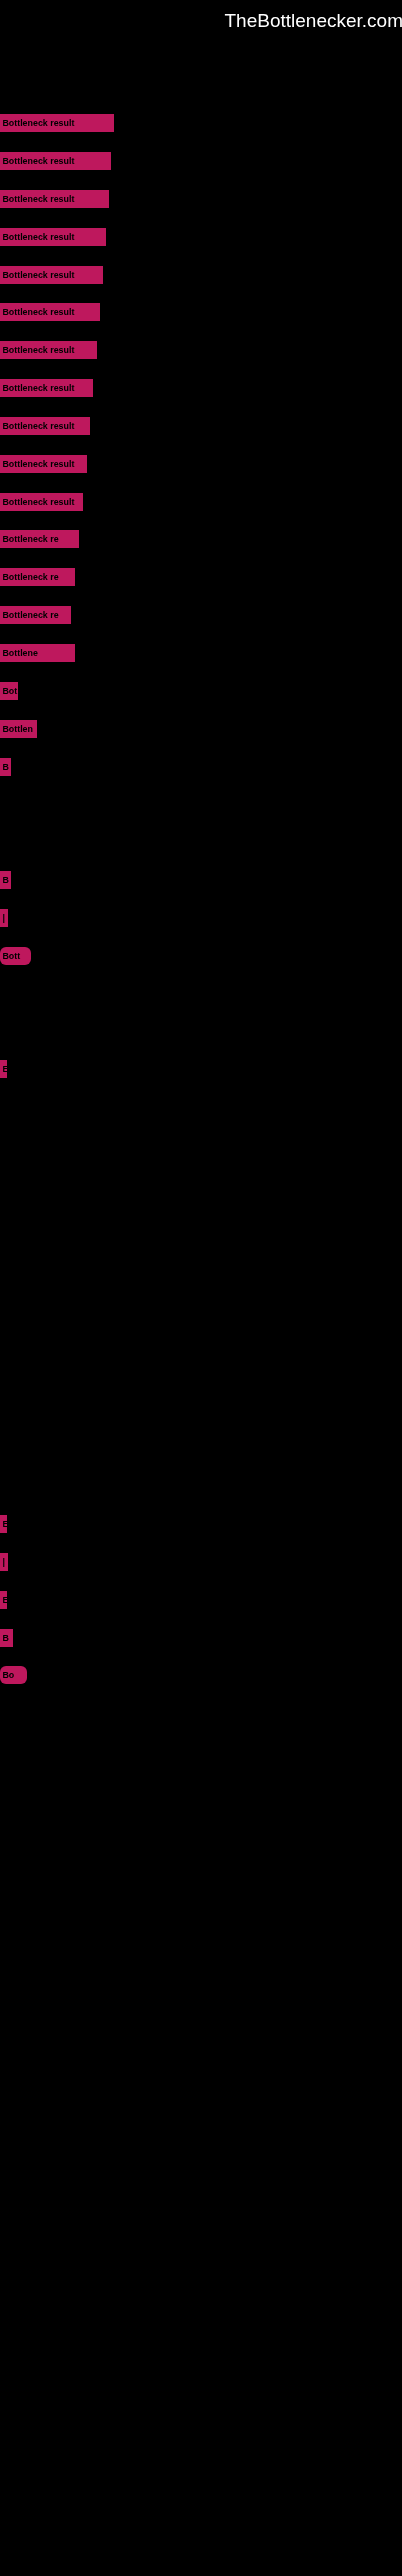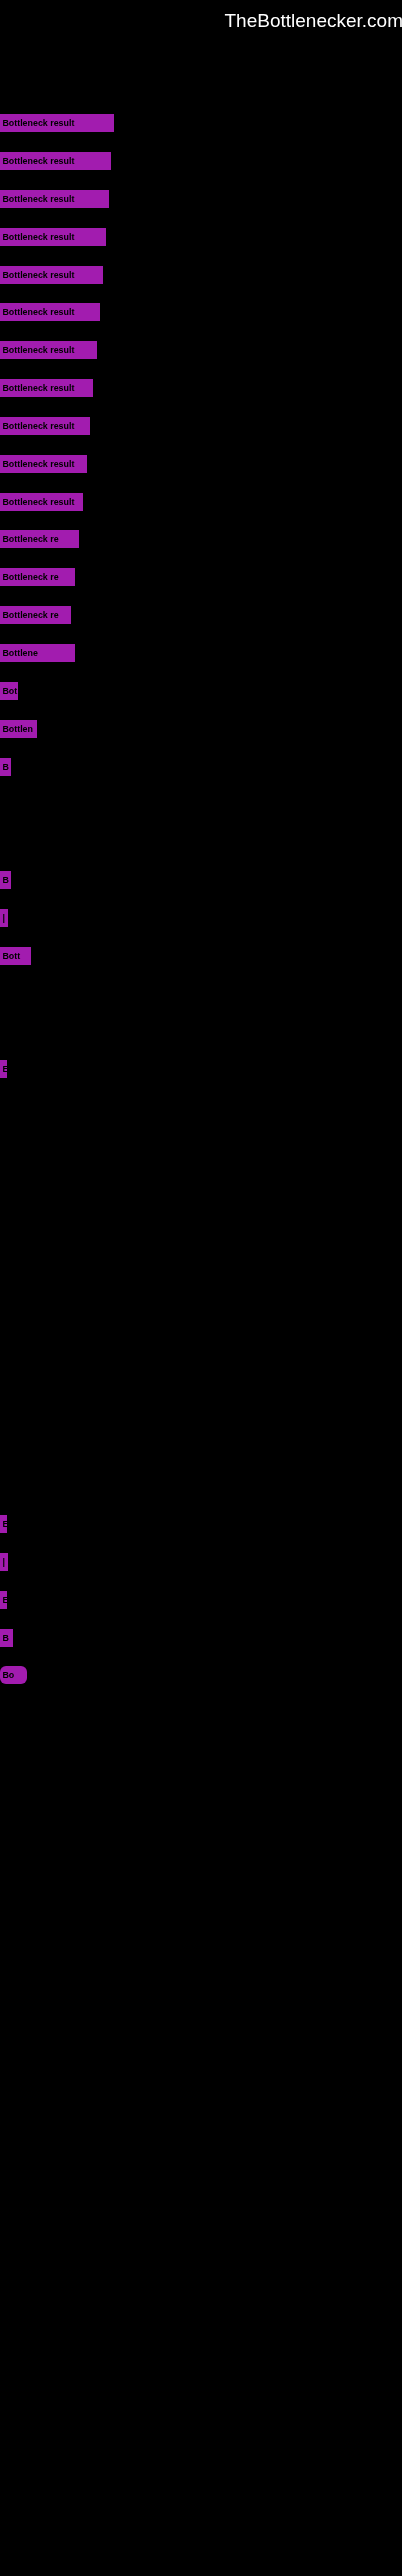--- a/index.html
+++ b/index.html
@@ -27,7 +27,7 @@
     .bottleneck-bar {
       position: absolute;
       left: 0;
-      background-color: #a21caf;
+      background-color: #be185d;
       height: 17.7px;
       display: flex;
       align-items: center;

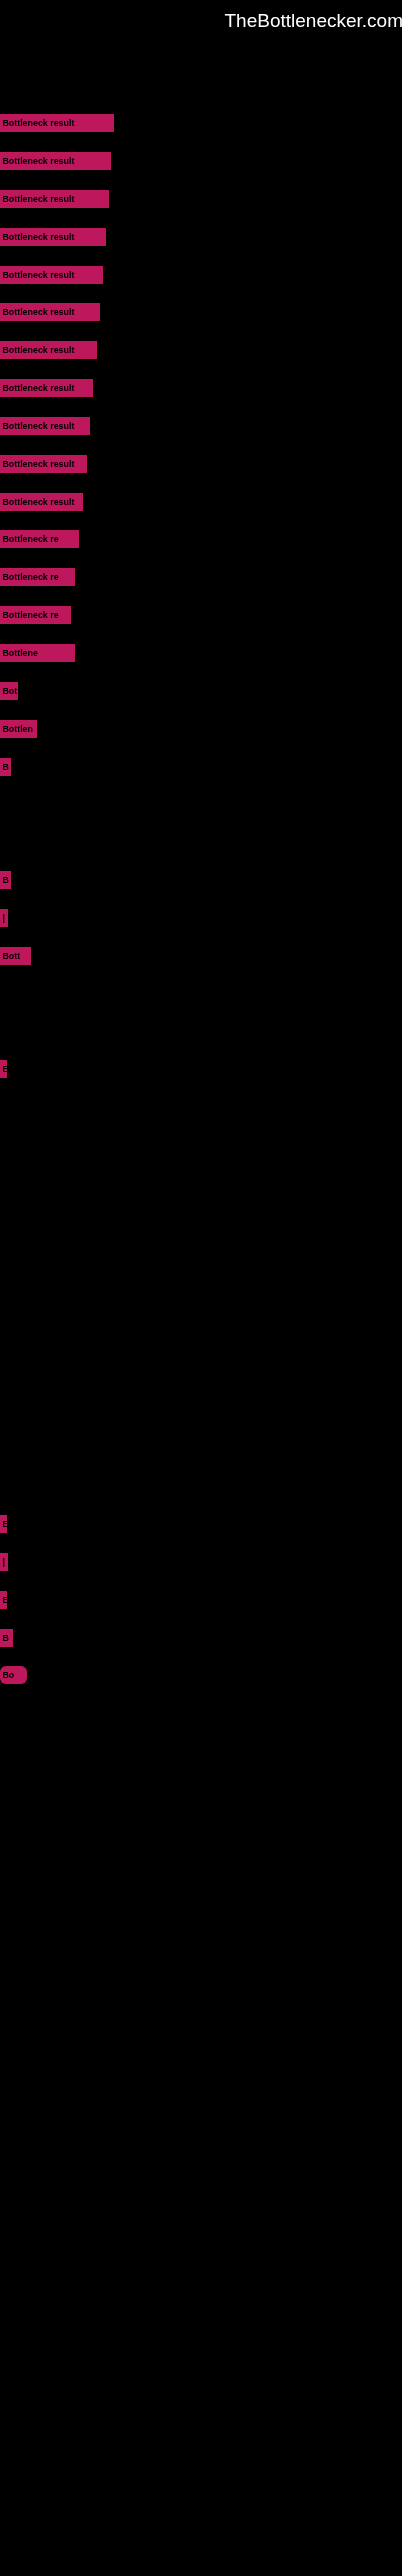--- a/index.html
+++ b/index.html
@@ -106,7 +106,7 @@
 <div class="bottleneck-bar" style="top: 909px; width: 8px;">
     <span>|</span>
   </div>
-<div class="bottleneck-bar" style="top: 947px; width: 31px;">
+<div class="bottleneck-bar" style="top: 947px; width: 31px; border-radius: 6px;">
     <span>Bott</span>
   </div>
 <div class="bottleneck-bar" style="top: 1060px; width: 7.2px;">

